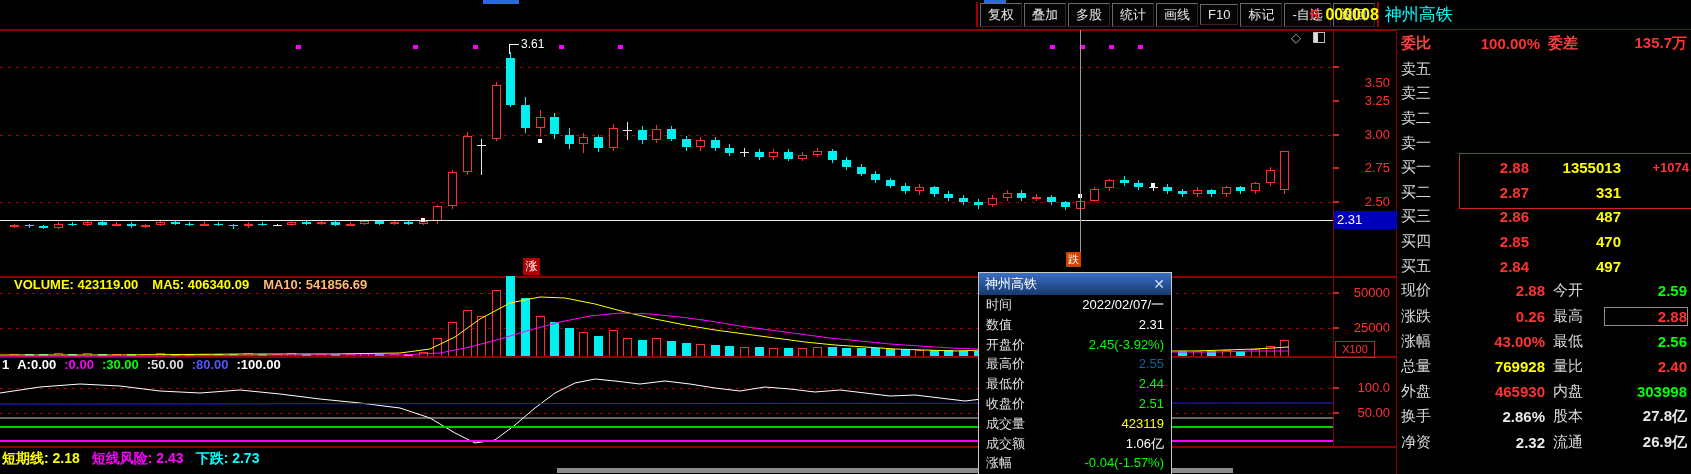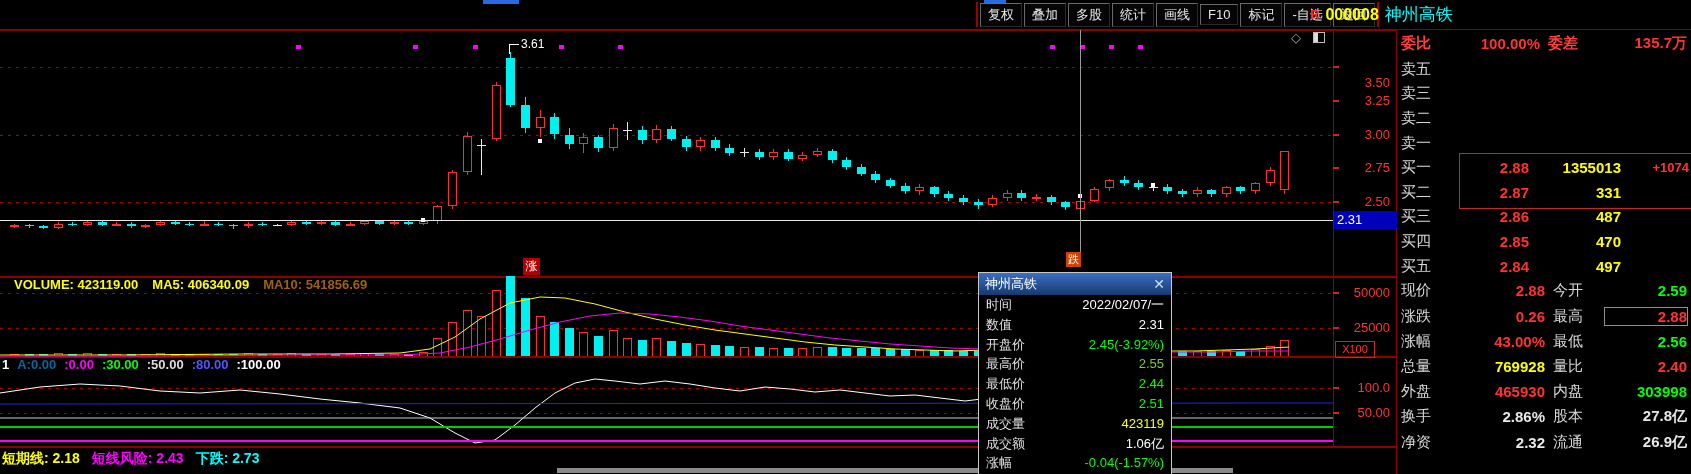--- a/index.html
+++ b/index.html
@@ -452,7 +452,7 @@
   <div id="volume-header">
       <div style="color: rgb(255, 255, 0);">VOLUME: 423119.00</div>
       <div style="color: rgb(255, 255, 0);">MA5: 406340.09</div>
-      <div style="color: #a16207;">MA10: 541856.69</div>
+      <div style="color: #fdba74;">MA10: 541856.69</div>
     </div>
   <div id="indicator-labels">
       <div style="color: rgb(255, 255, 255);">1</div>

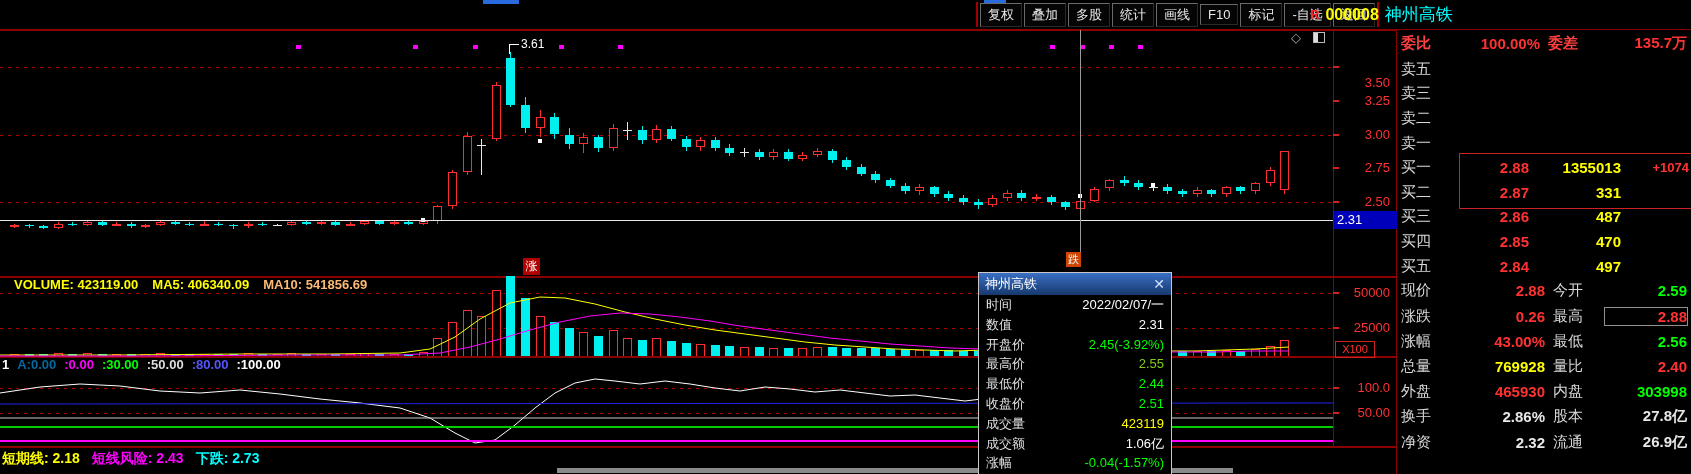--- a/index.html
+++ b/index.html
@@ -456,7 +456,7 @@
     </div>
   <div id="indicator-labels">
       <div style="color: rgb(255, 255, 255);">1</div>
-      <div style="color: #0369a1; text-align: right;">A:0.00</div>
+      <div style="color: #ffffff; text-align: right;">A:0.00</div>
       <div style="color: rgb(255, 0, 255);">:0.00</div>
       <div style="color: rgb(0, 255, 0);">:30.00</div>
       <div style="color: rgb(221, 221, 221);">:50.00</div>

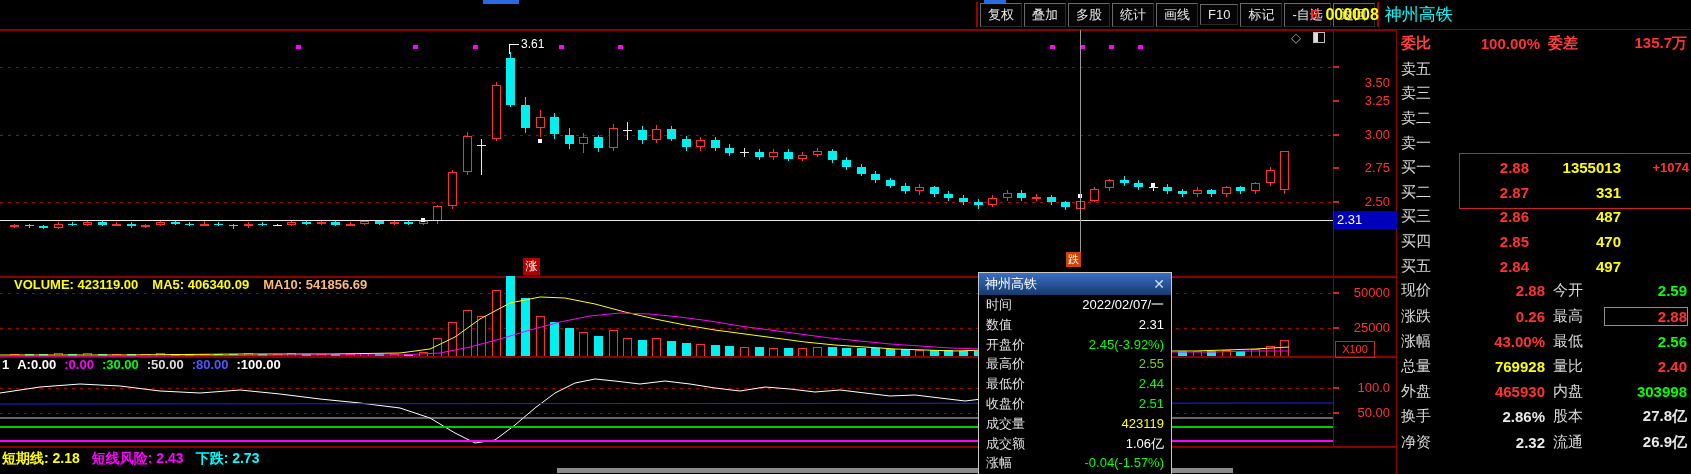--- a/index.html
+++ b/index.html
@@ -491,7 +491,7 @@
         </div>
         <div class="tip-row">
           <div class="lbl">最高价</div>
-          <div style="color: #84cc16; text-align: center;">2.55</div>
+          <div style="color: #0369a1; text-align: center;">2.55</div>
         </div>
         <div class="tip-row">
           <div class="lbl">最低价</div>

